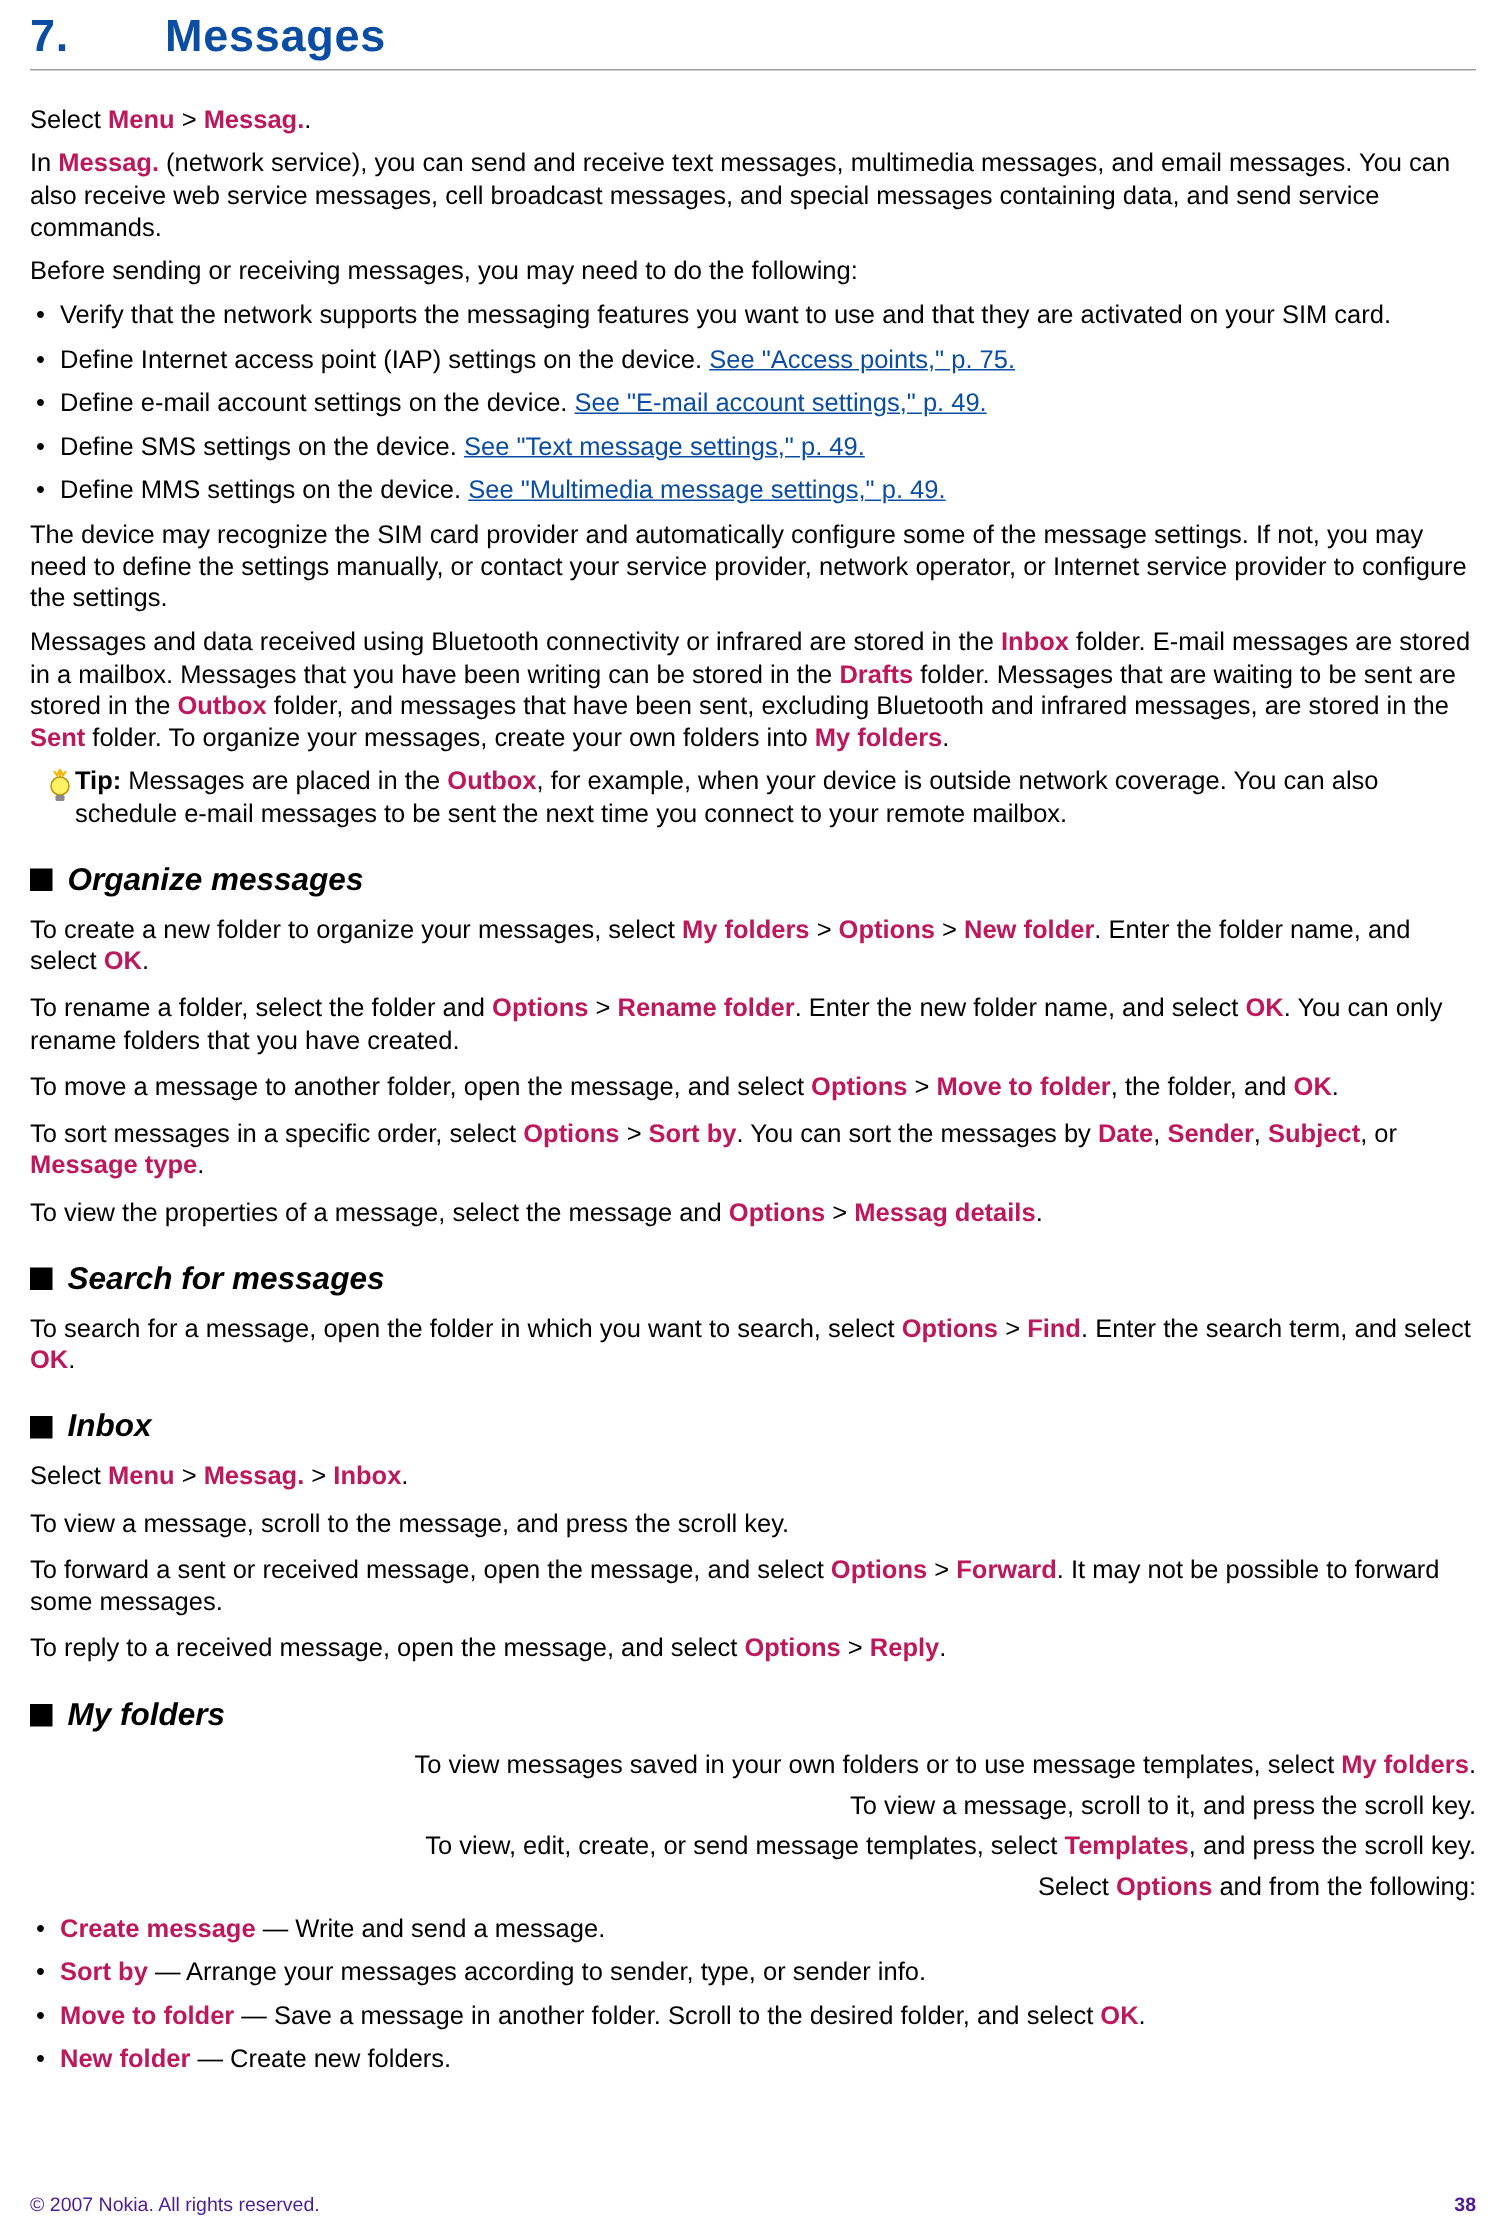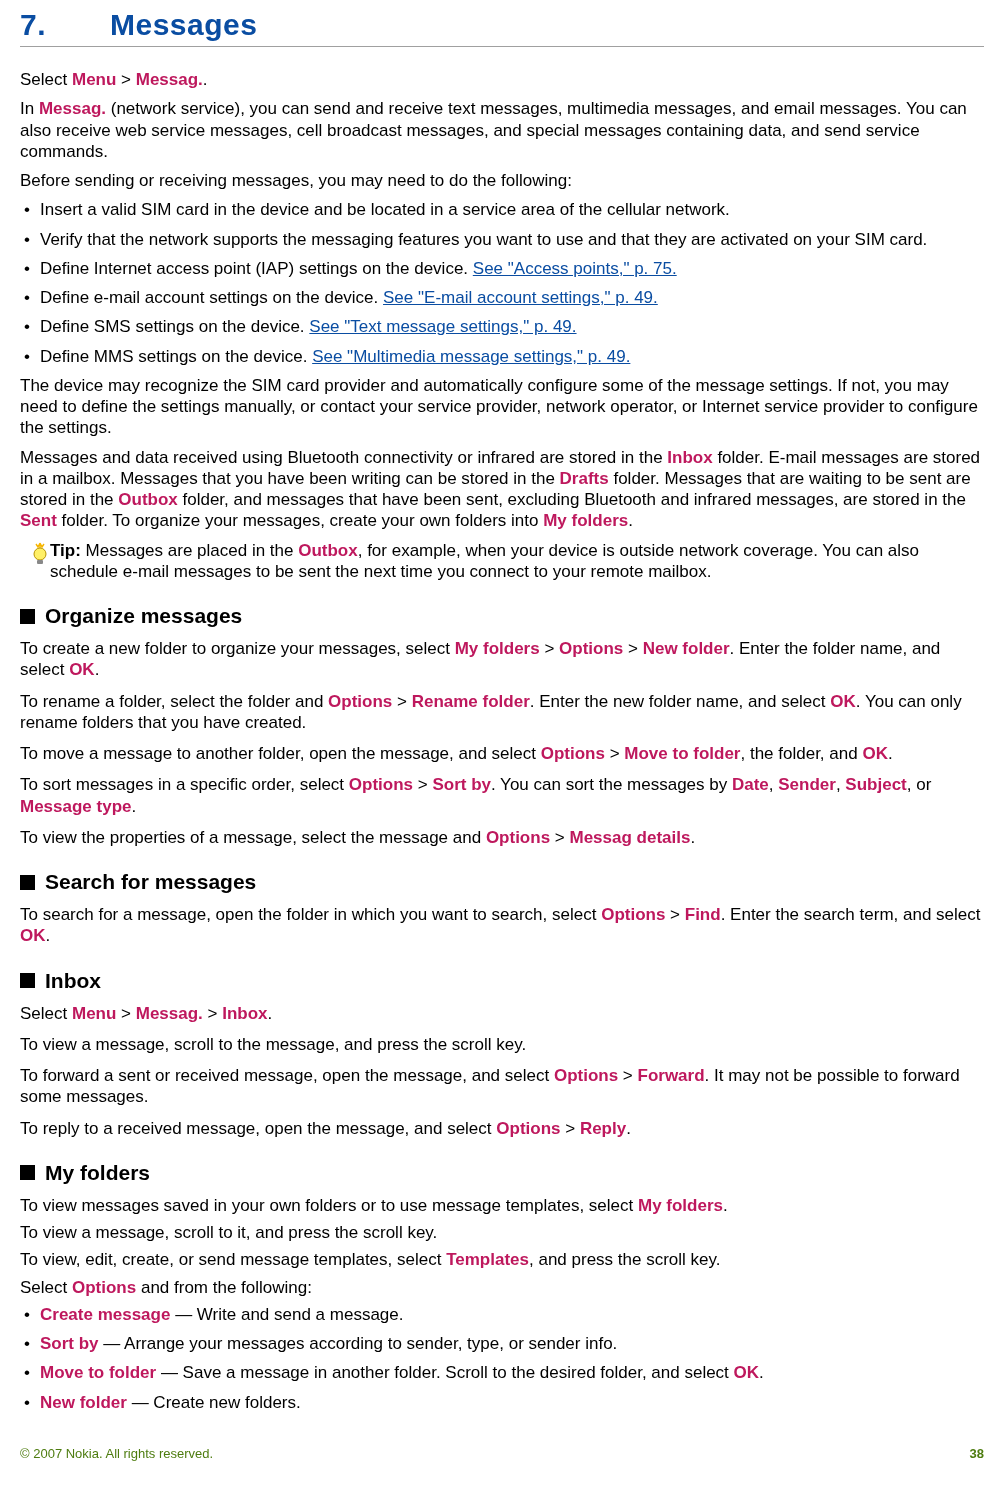--- a/index.html
+++ b/index.html
@@ -50,7 +50,6 @@
   <p>Before sending or receiving messages, you may need to do the following:</p>
 
   <ul class="bullets">
-    <li><span>Insert a valid SIM card in the device and be located in a service area of the cellular network.</span></li>
     <li><span>Verify that the network supports the messaging features you want to use and that they are activated on your SIM card.</span></li>
     <li><span>Define Internet access point (IAP) settings on the device. </span><a class="link">See "Access points," p. 75.</a></li>
     <li><span>Define e-mail account settings on the device. </span><a class="link">See "E-mail account settings," p. 49.</a></li>

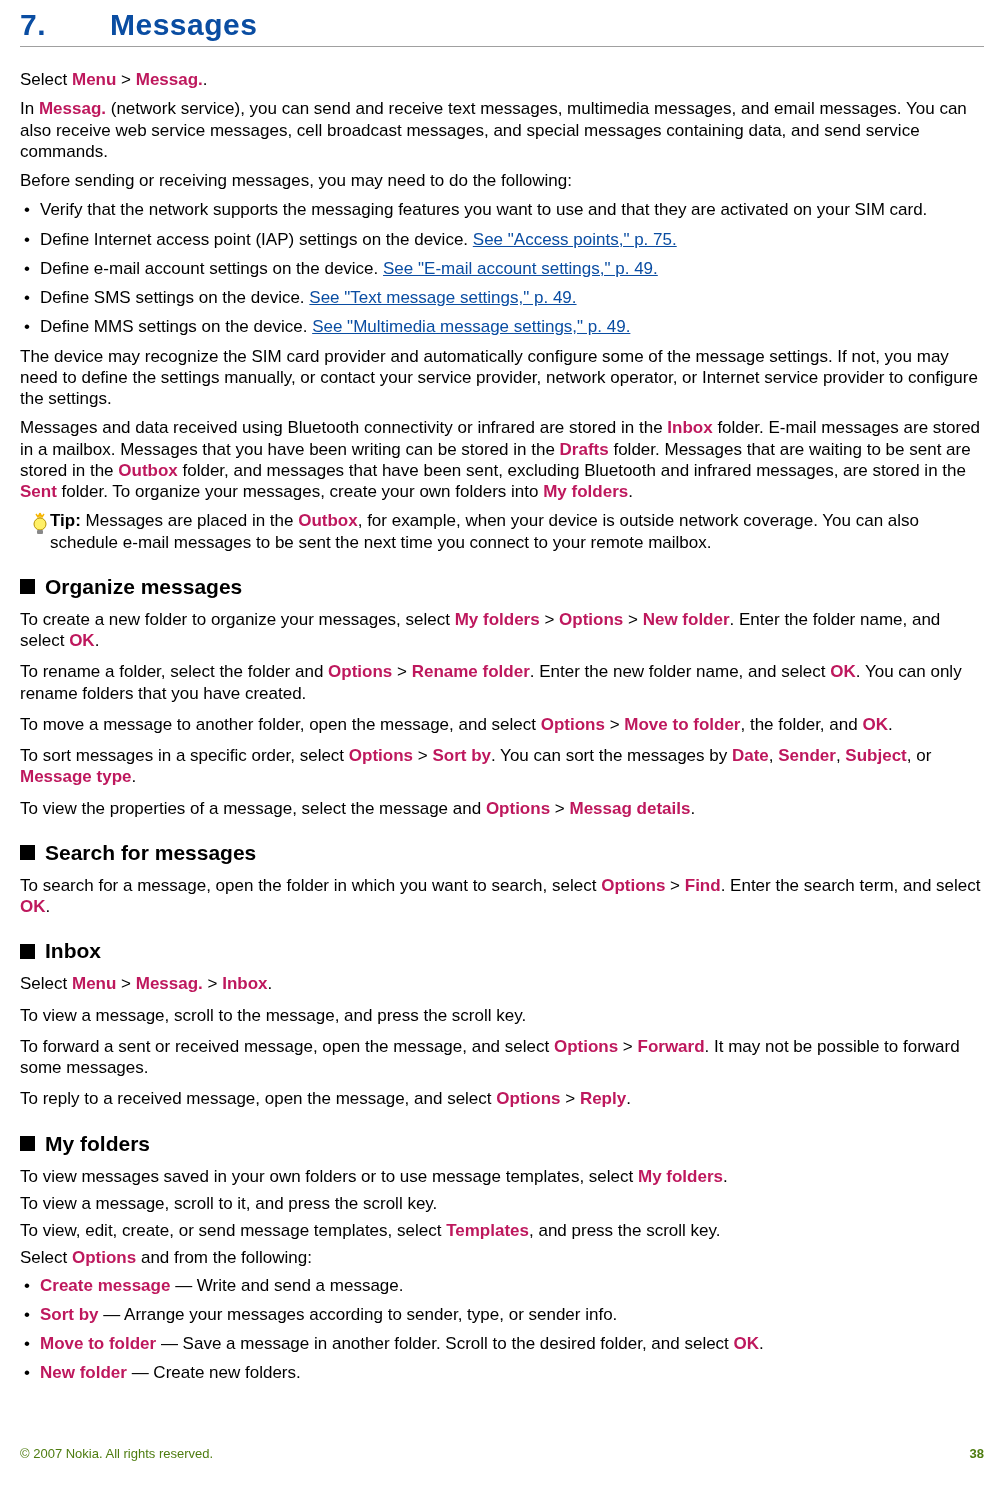--- a/index.html
+++ b/index.html
@@ -25,7 +25,7 @@
   .tip .icon { width: 20px; flex: 0 0 20px; padding-top: 2px; }
   .tip .icon svg { width: 20px; height: 24px; }
   .tip p { margin: 0; }
-  h2.section { font-size: 21px; font-weight: bold; margin: 22px 0 10px 0; display: flex; align-items: center; gap: 10px; }
+  h2.section { font-size: 21px; font-weight: bold; margin: 22px 0 10px 0; display: flex; align-items: center; gap: 10px; font-style: italic; }
   .sqmark { display: inline-block; width: 15px; height: 15px; background: #000; }
   .subpad { margin-bottom: 10px; }
   .footer { position: absolute; bottom: 30px; left: 20px; right: 20px; font-size: 13px; color: #4d7c0f; display: flex; justify-content: space-between; align-items: flex-end; }

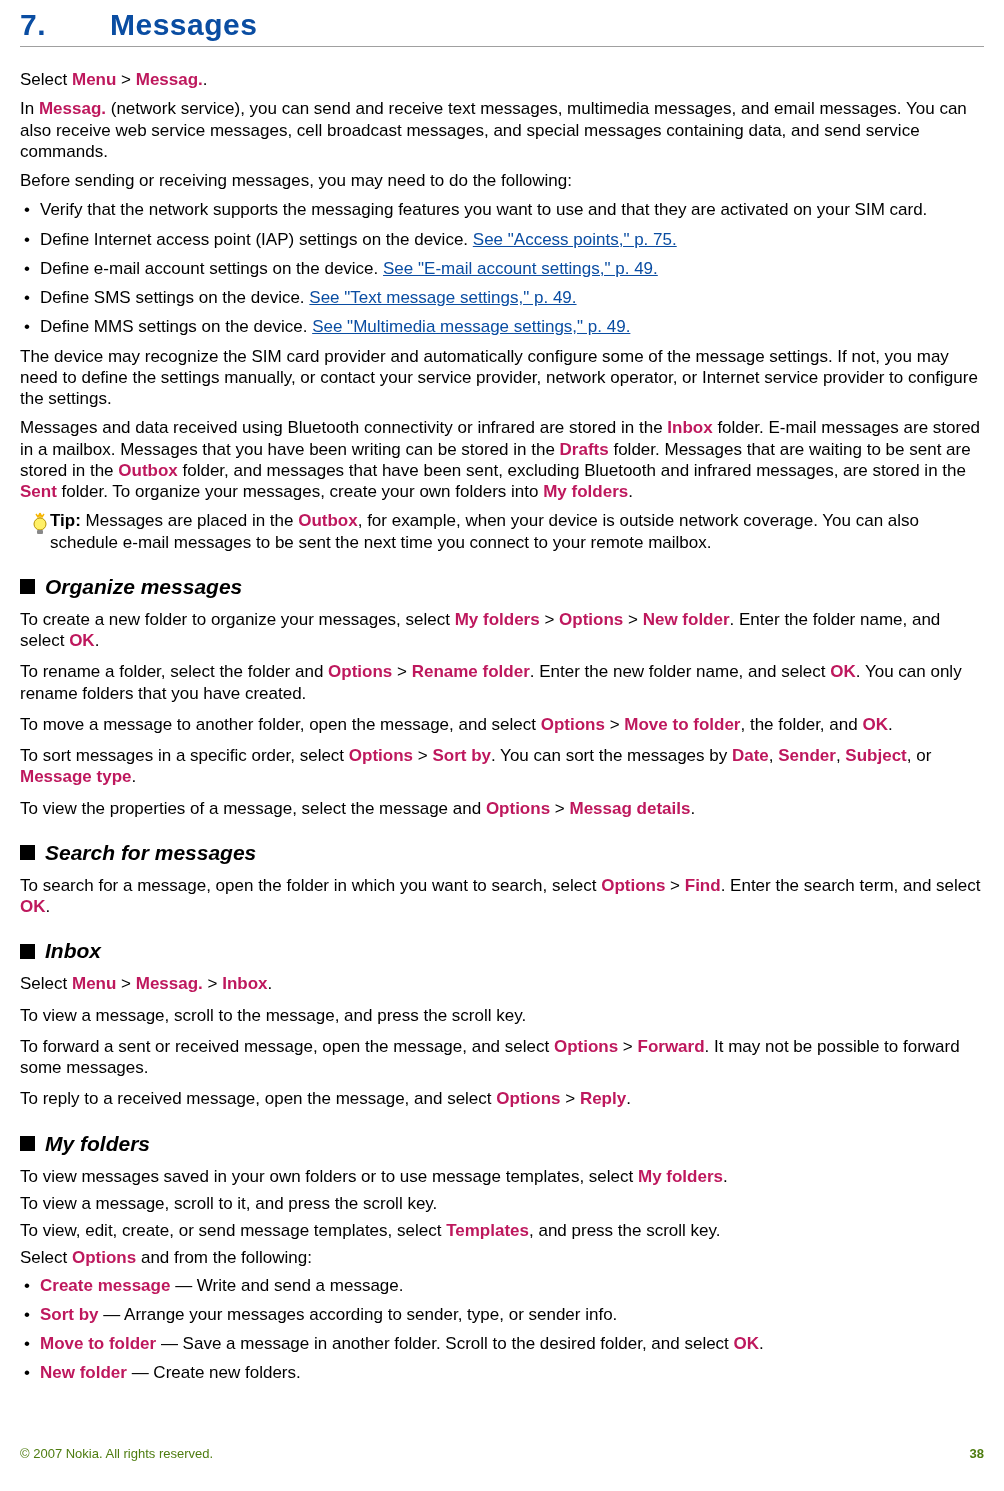--- a/index.html
+++ b/index.html
@@ -15,7 +15,7 @@
   h1.chapter .num { display: inline-block; width: 90px; }
   .hr { height: 1px; background: #a0a0a0; margin: 0 0 22px 0; }
   p, li { font-size: 17px; line-height: 1.25; margin-bottom: 8px; }
-  p.tight { margin-bottom: 6px; }
+  p.tight { margin-bottom: 6px; text-align: right; }
   .blue { color: #be185d; font-weight: bold; }
   a.link { color: #0a4da2; text-decoration: underline; font-weight: normal; }
   ul.bullets { list-style: none; padding-left: 0; margin-bottom: 8px; }

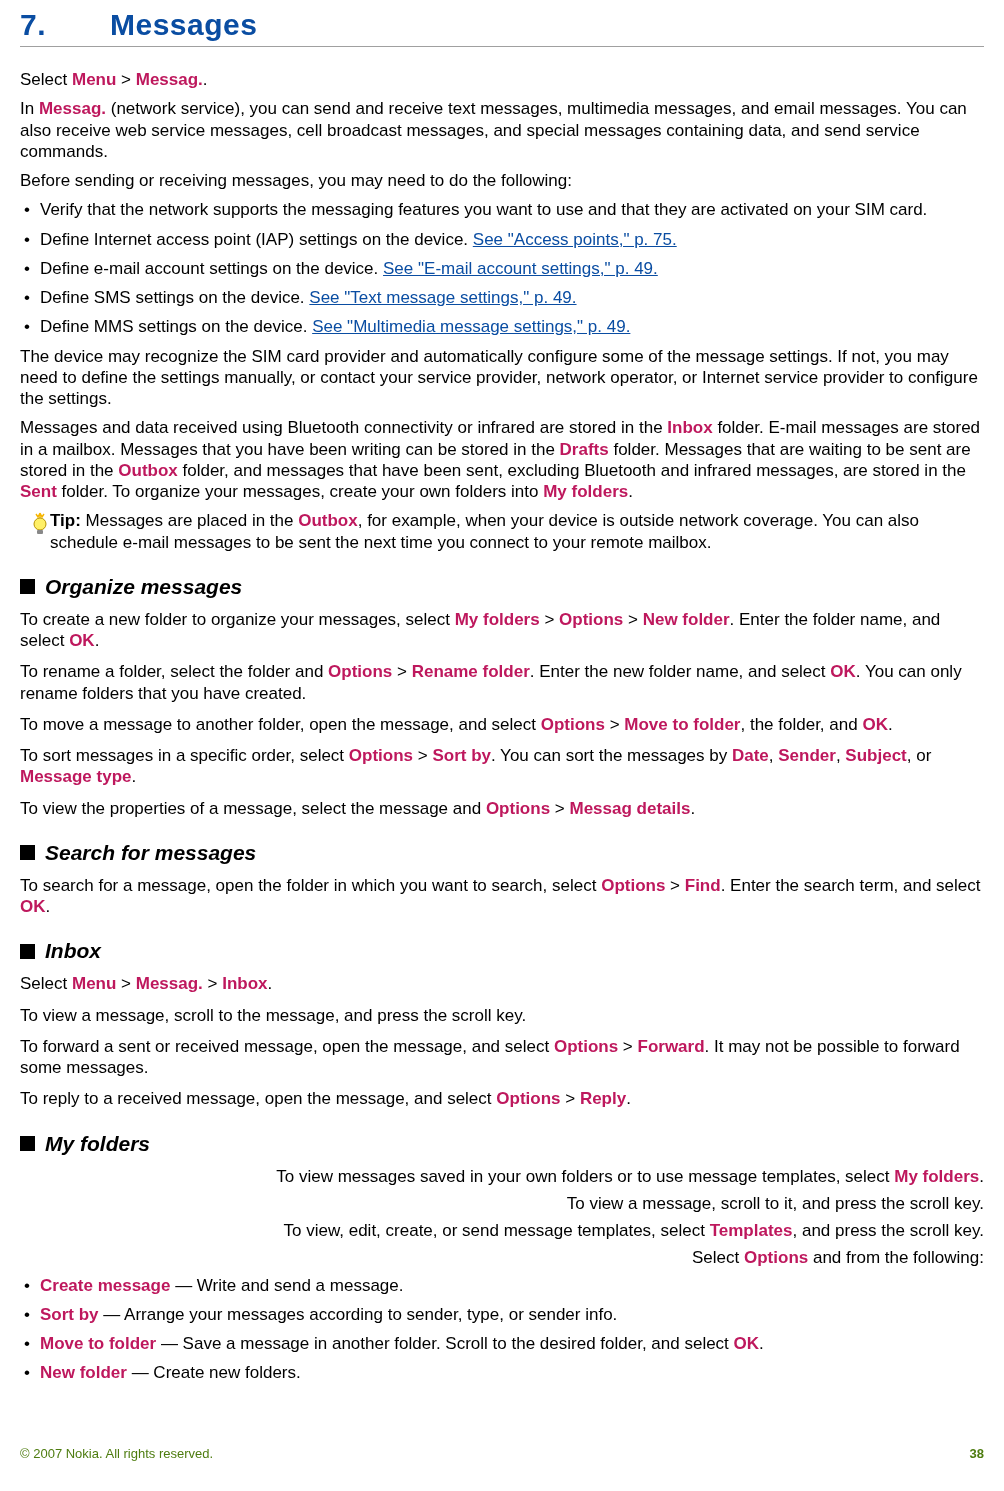--- a/index.html
+++ b/index.html
@@ -28,7 +28,7 @@
   h2.section { font-size: 21px; font-weight: bold; margin: 22px 0 10px 0; display: flex; align-items: center; gap: 10px; font-style: italic; }
   .sqmark { display: inline-block; width: 15px; height: 15px; background: #000; }
   .subpad { margin-bottom: 10px; }
-  .footer { position: absolute; bottom: 30px; left: 20px; right: 20px; font-size: 13px; color: #4d7c0f; display: flex; justify-content: space-between; align-items: flex-end; }
+  .footer { position: absolute; bottom: 14px; left: 20px; right: 20px; font-size: 13px; color: #4c1d95; display: flex; justify-content: space-between; align-items: flex-end; }
   .footer .pnum { font-weight: bold; }
 </style>
 </head>

